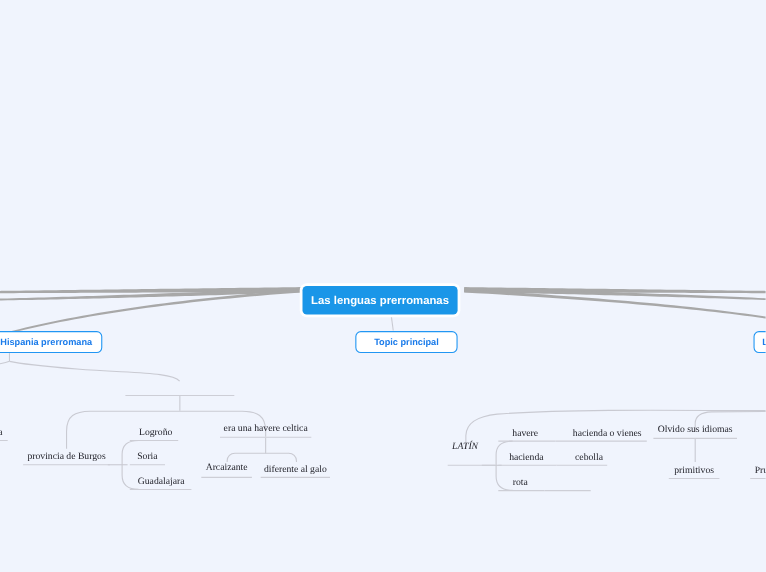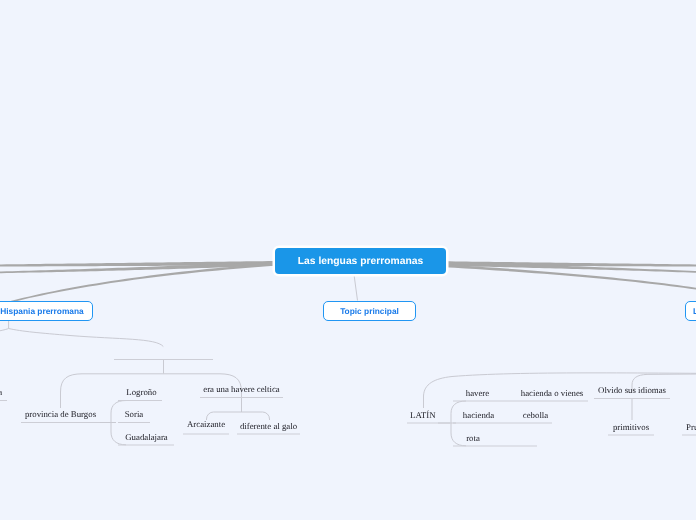--- a/index.html
+++ b/index.html
@@ -73,7 +73,7 @@
       </g>
   </svg>
 
-  <div class="root-node" style="left: 275px; top: 248px; width: 171px; height: 26px;">Las lenguas prerromanas</div>
+  <div class="root-node" style="left: 275px; top: 260px; width: 141px; height: 26px;">Las lenguas prerromanas</div>
 
   <div class="topic-node" style="left: -9px; top: 301px; width: 102px; height: 20px;">Hispania prerromana</div>
   <div class="topic-node" style="left: 323px; top: 301px; width: 93px; height: 20px;">Topic principal</div>

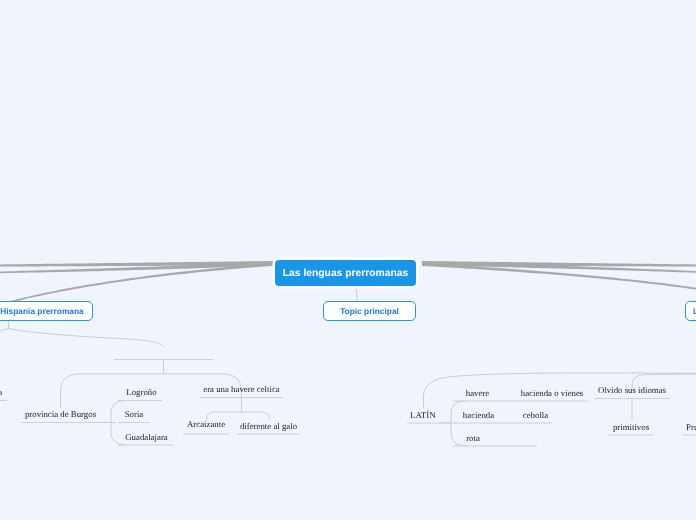--- a/index.html
+++ b/index.html
@@ -87,7 +87,7 @@
   <div class="leaf" style="left: 81.5px; top: 384px;">era una havere celtica</div>
   <div class="leaf" style="left: 46px; top: 419px;">Arcaizante</div>
   <div class="leaf" style="left: 108.5px; top: 420.5px;">diferente al galo</div>
-  <div class="leaf" style="left: 262.8px; top: 410px;">LATÍN</div>
+  <div class="leaf" style="left: 262.8px; top: 400px; font-style: italic;">LATÍN</div>
   <div class="leaf" style="left: 317.5px; top: 387.5px;">havere</div>
   <div class="leaf" style="left: 392px; top: 387.5px;">hacienda o vienes</div>
   <div class="leaf" style="left: 318.5px; top: 409.5px;">hacienda</div>

